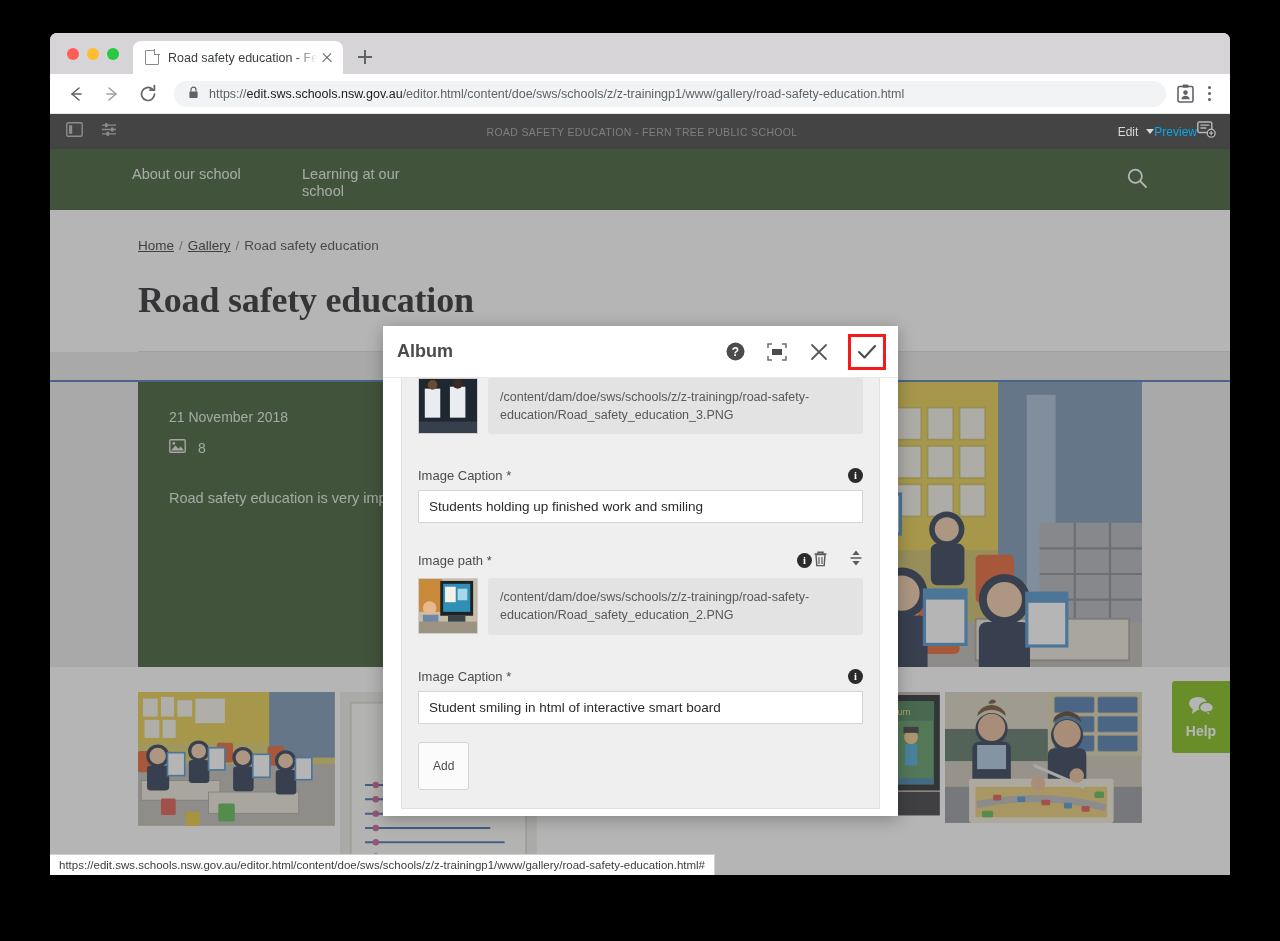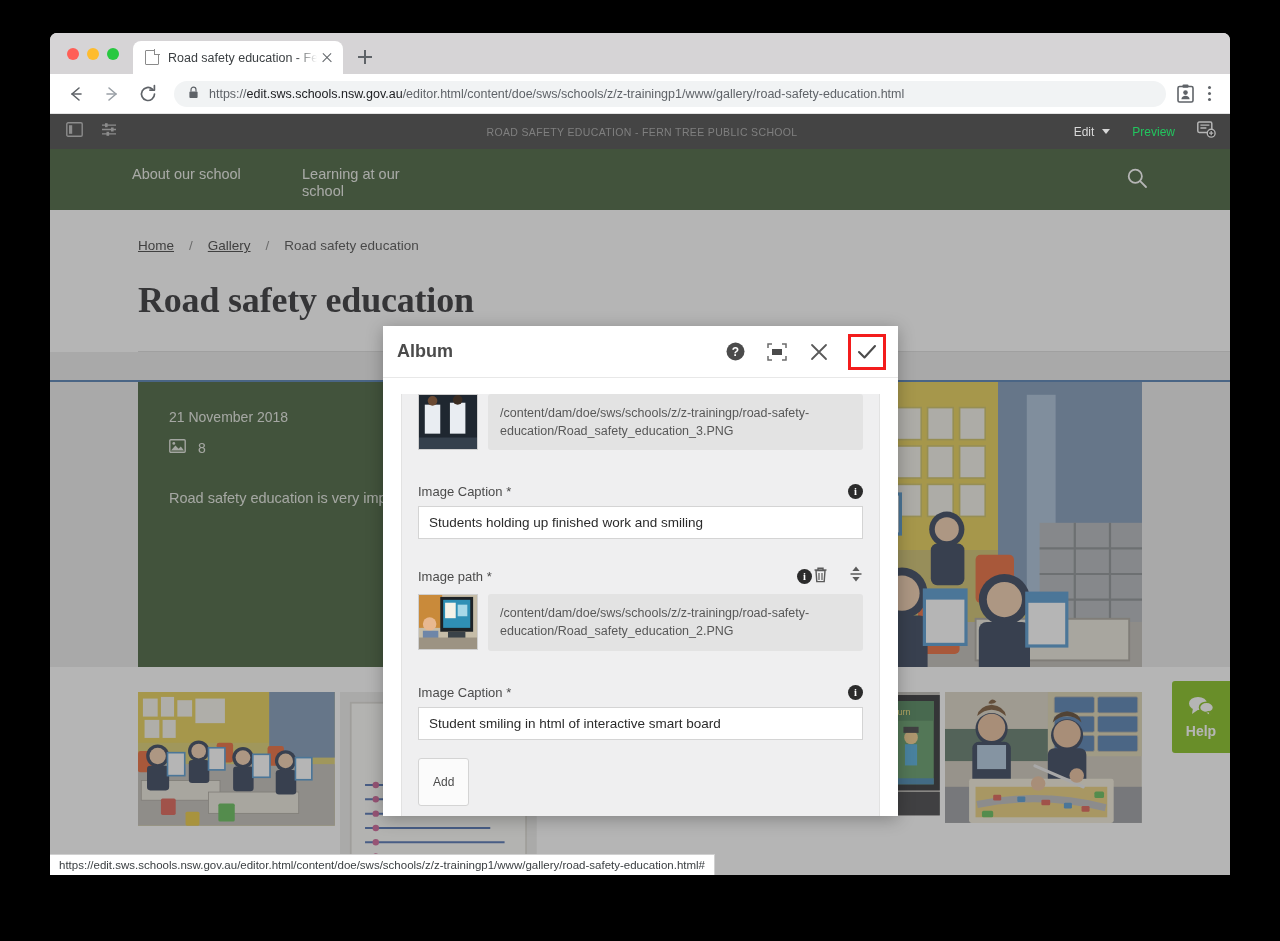--- a/index.html
+++ b/index.html
@@ -188,7 +188,7 @@
   }
   #aem-bar .aem-right {
     margin-left: auto;
-    display: flex; align-items: center; gap: 22px;
+    display: flex; align-items: center; 
     position: relative; z-index: 2;
   }
   .aem-text { font-size: 12px; color: #d8d8d8; display: flex; align-items:center; gap: 8px; }

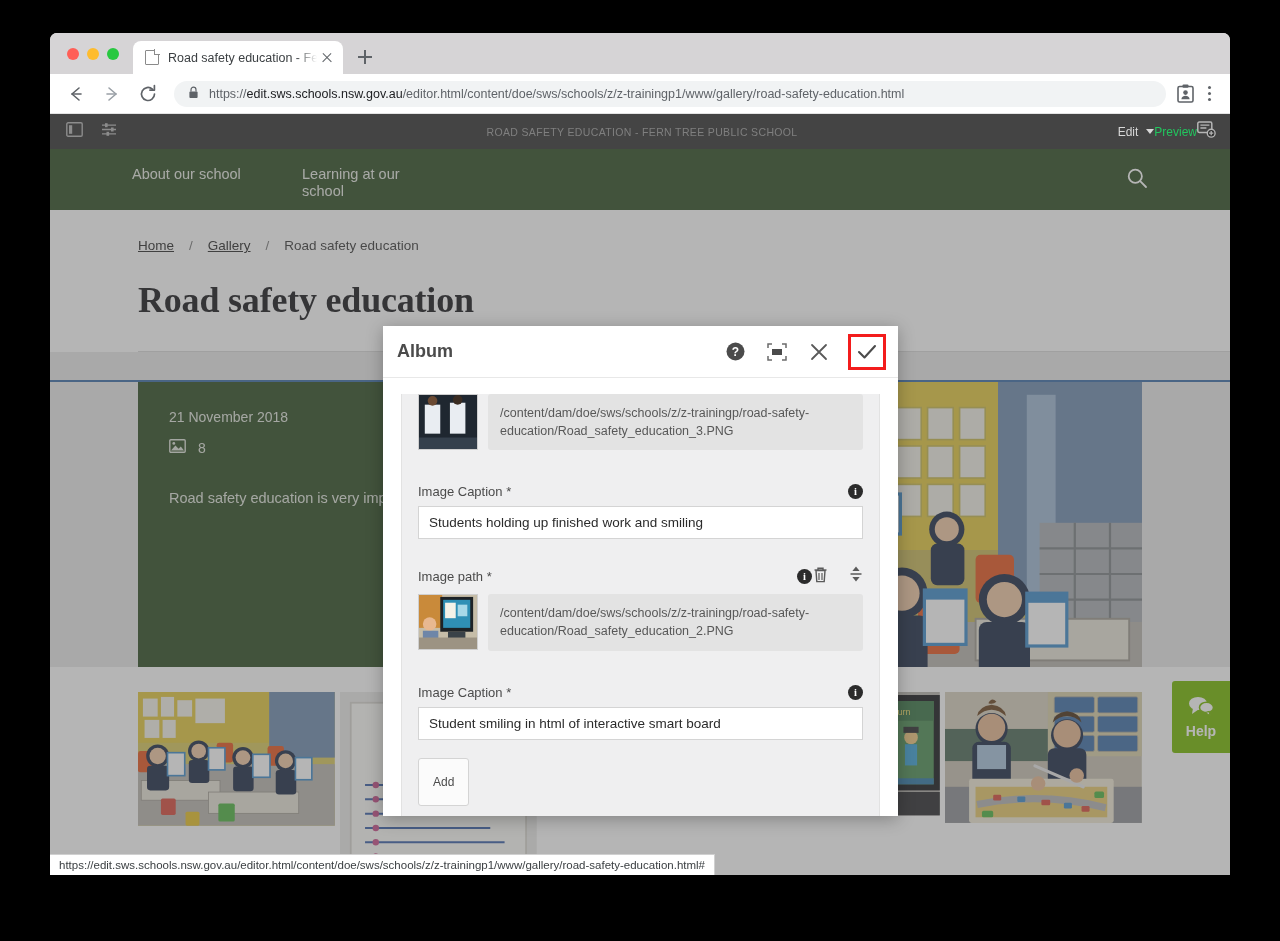--- a/index.html
+++ b/index.html
@@ -192,7 +192,7 @@
     position: relative; z-index: 2;
   }
   .aem-text { font-size: 12px; color: #d8d8d8; display: flex; align-items:center; gap: 8px; }
-  .aem-text.dim { color: #22c55e; }
+  .aem-text.dim { color: #0ea5e9; }
   .chev-down {
     width: 0; height: 0;
     border-left: 4.5px solid transparent;

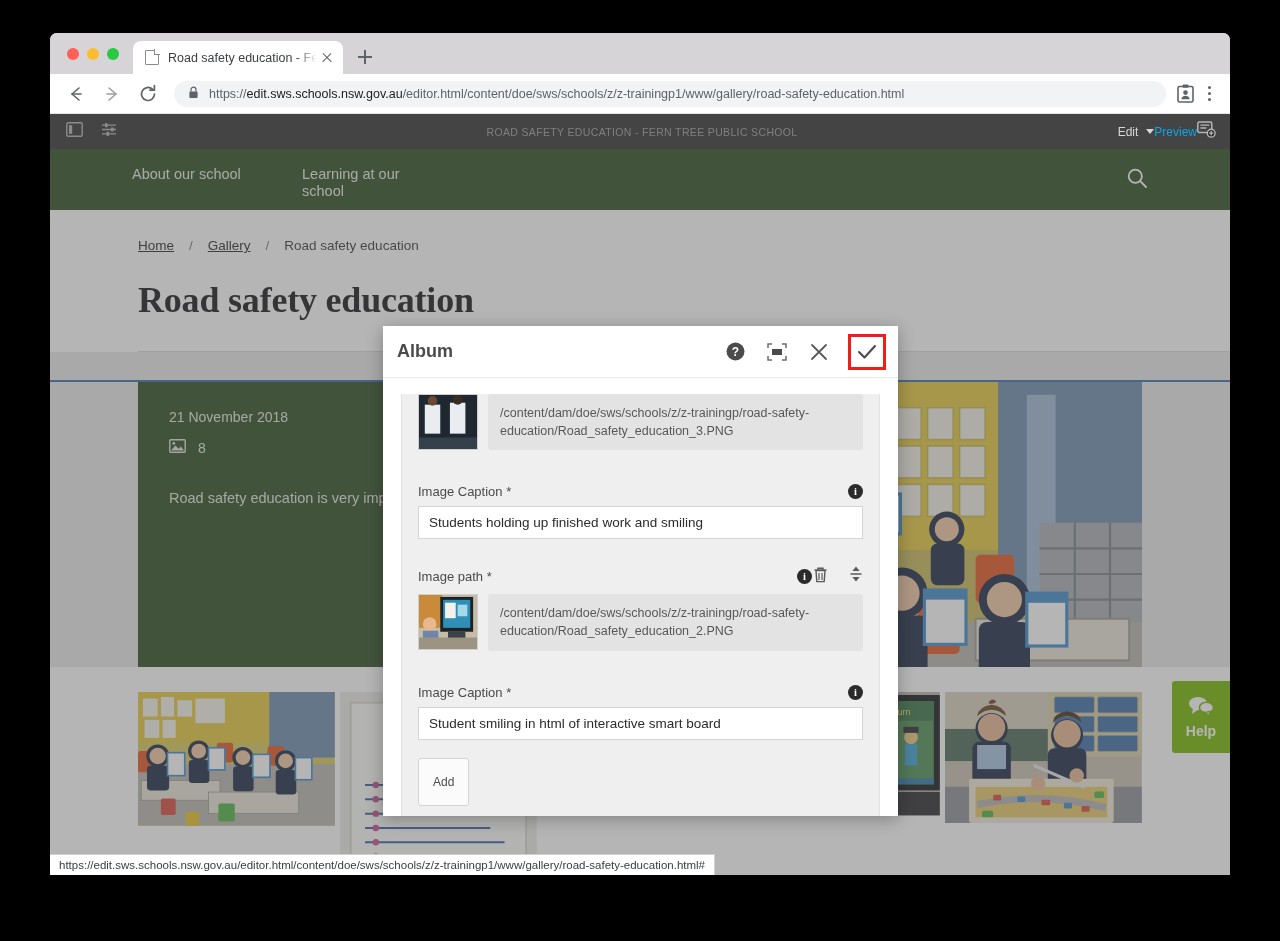--- a/index.html
+++ b/index.html
@@ -228,7 +228,7 @@
     padding-top: 28px;
     font-size: 13.5px;
     color: #3a3a3a;
-    display: flex; align-items: center; gap: 15px;
+    display: flex; align-items: center; gap: 5px;
   }
   #breadcrumb a { color: #2a2a2a; text-decoration: underline; }
   #breadcrumb .sep { color: #7a7a7a; }

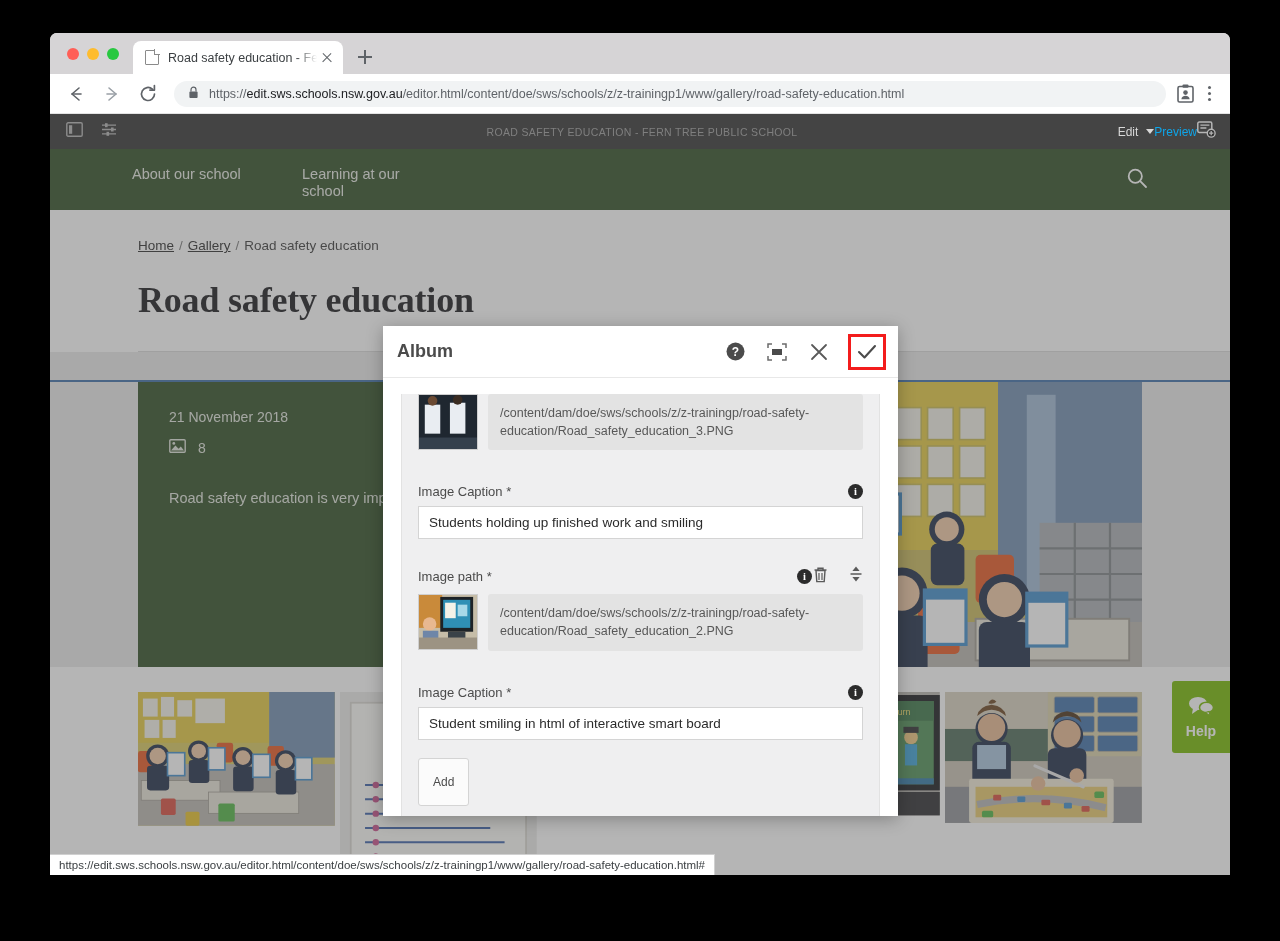--- a/index.html
+++ b/index.html
@@ -368,7 +368,6 @@
     background: #ffffff;
     padding: 0 18px 0 18px;
     position: relative;
-    margin-top: 16px;
   }
   .multifield {
     background: #efeff0;

